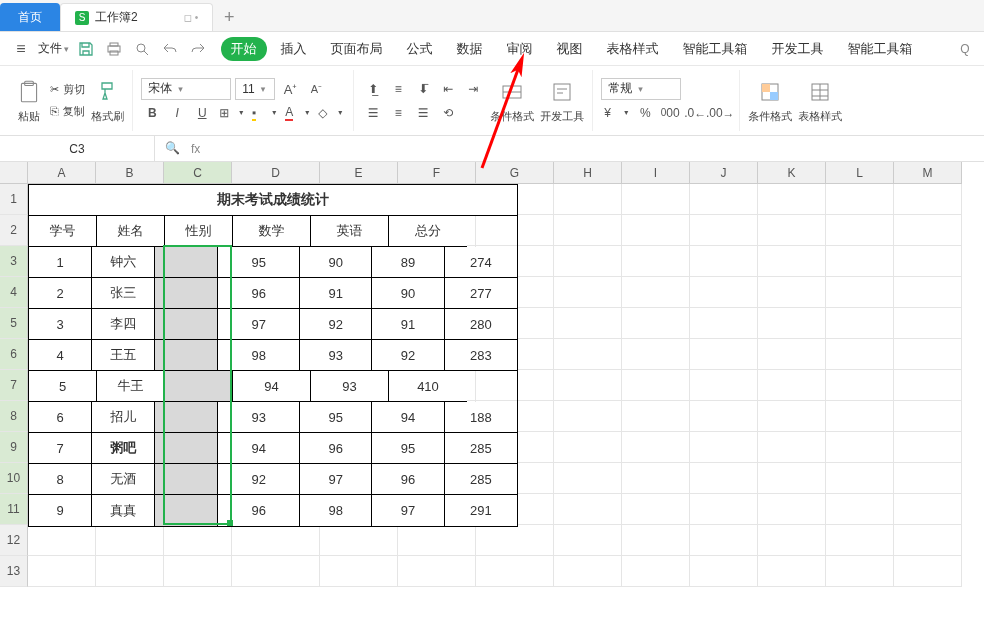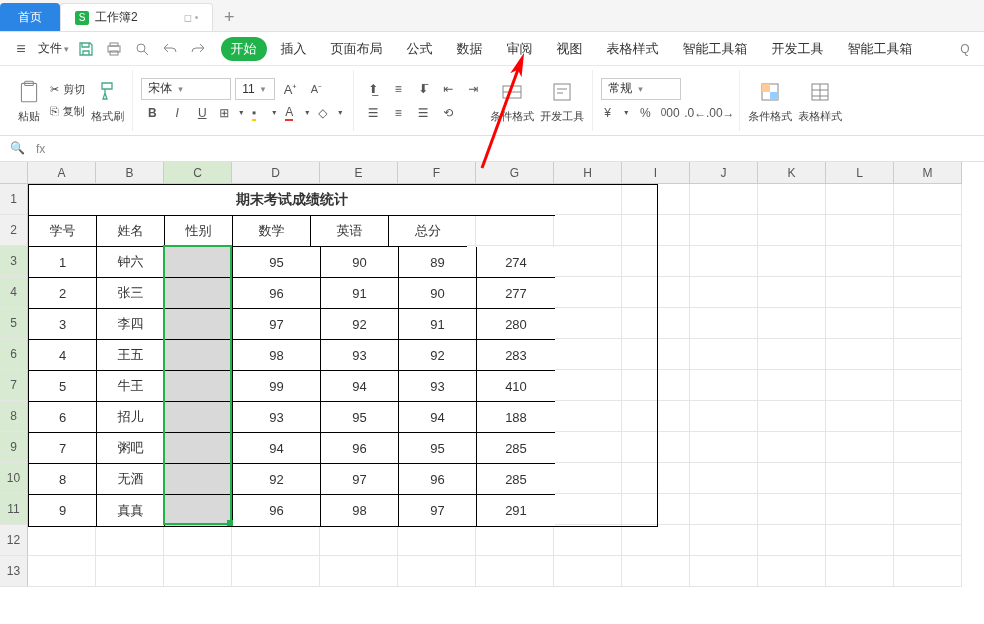--- a/index.html
+++ b/index.html
@@ -310,6 +310,9 @@
 </div>
 
 <div class="namebox-row">
+  <div class="namebox">
+      <span>C3</span>
+    </div>
   <div class="fx-area">
     <span class="fx-ico">🔍</span>
     <span style="">fx</span>

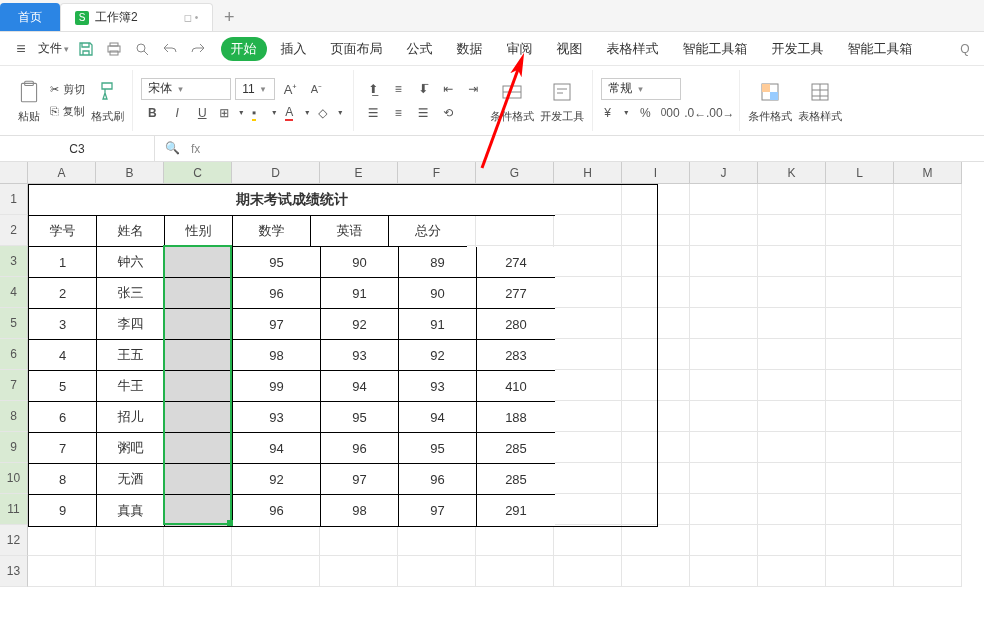--- a/index.html
+++ b/index.html
@@ -525,7 +525,7 @@
           <div class="gcell" style="left: 798px; top: 372px; width: 68px; height: 31px;"></div>
           <div class="gcell" style="left: 866px; top: 372px; width: 68px; height: 31px;"></div>
         </div>
-      <div class="datatable" id="datatable" style="left: 0px; top: 0px; width: 630px;">
+      <div class="datatable" id="datatable" style="left: 0px; top: 0px; width: 490px;">
           <div class="drow">
             <div class="dcell title" style="width: 526px;">期末考试成绩统计</div>
           </div>

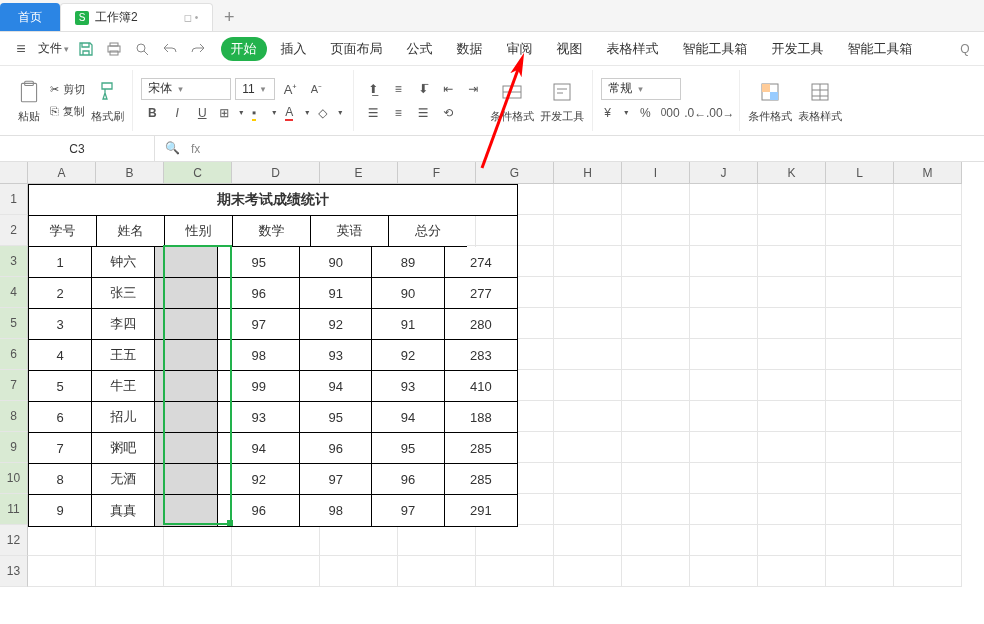--- a/index.html
+++ b/index.html
@@ -577,7 +577,6 @@
             <div class="dcell" style="width: 68px;">5</div>
             <div class="dcell" style="width: 68px;">牛王</div>
             <div class="dcell" style="width: 68px; background: rgb(217, 217, 217);"></div>
-            <div class="dcell" style="width: 88px;">99</div>
             <div class="dcell" style="width: 78px;">94</div>
             <div class="dcell" style="width: 78px;">93</div>
             <div class="dcell" style="width: 78px;">410</div>

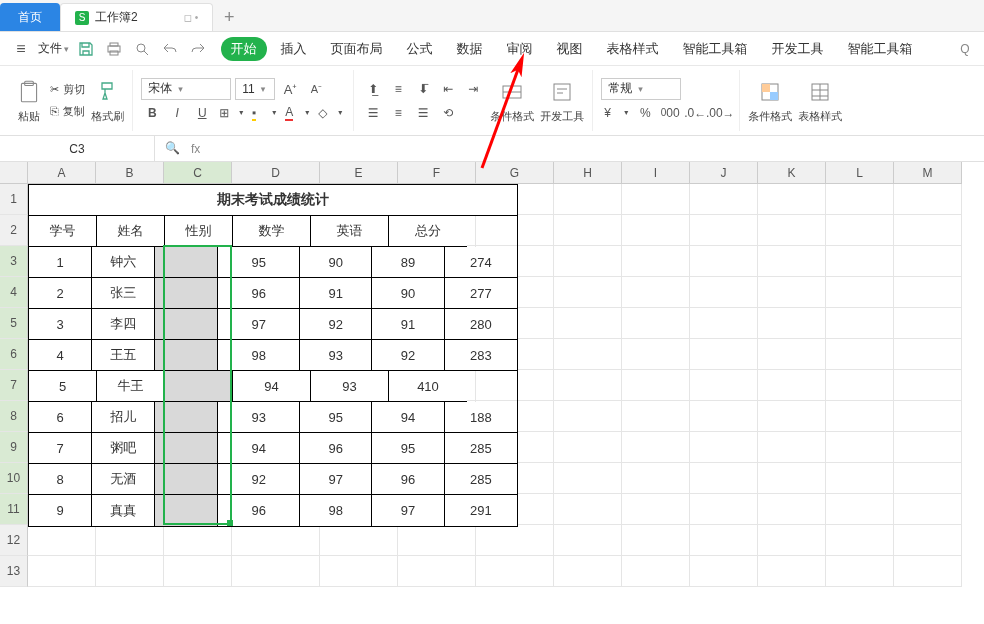--- a/index.html
+++ b/index.html
@@ -592,7 +592,7 @@
           </div>
           <div class="drow">
             <div class="dcell" style="width: 68px;">7</div>
-            <div class="dcell" style="width: 68px;">粥吧</div>
+            <div class="dcell" style="width: 68px; font-weight: bold;">粥吧</div>
             <div class="dcell" style="width: 68px; background: rgb(217, 217, 217);"></div>
             <div class="dcell" style="width: 88px;">94</div>
             <div class="dcell" style="width: 78px;">96</div>

